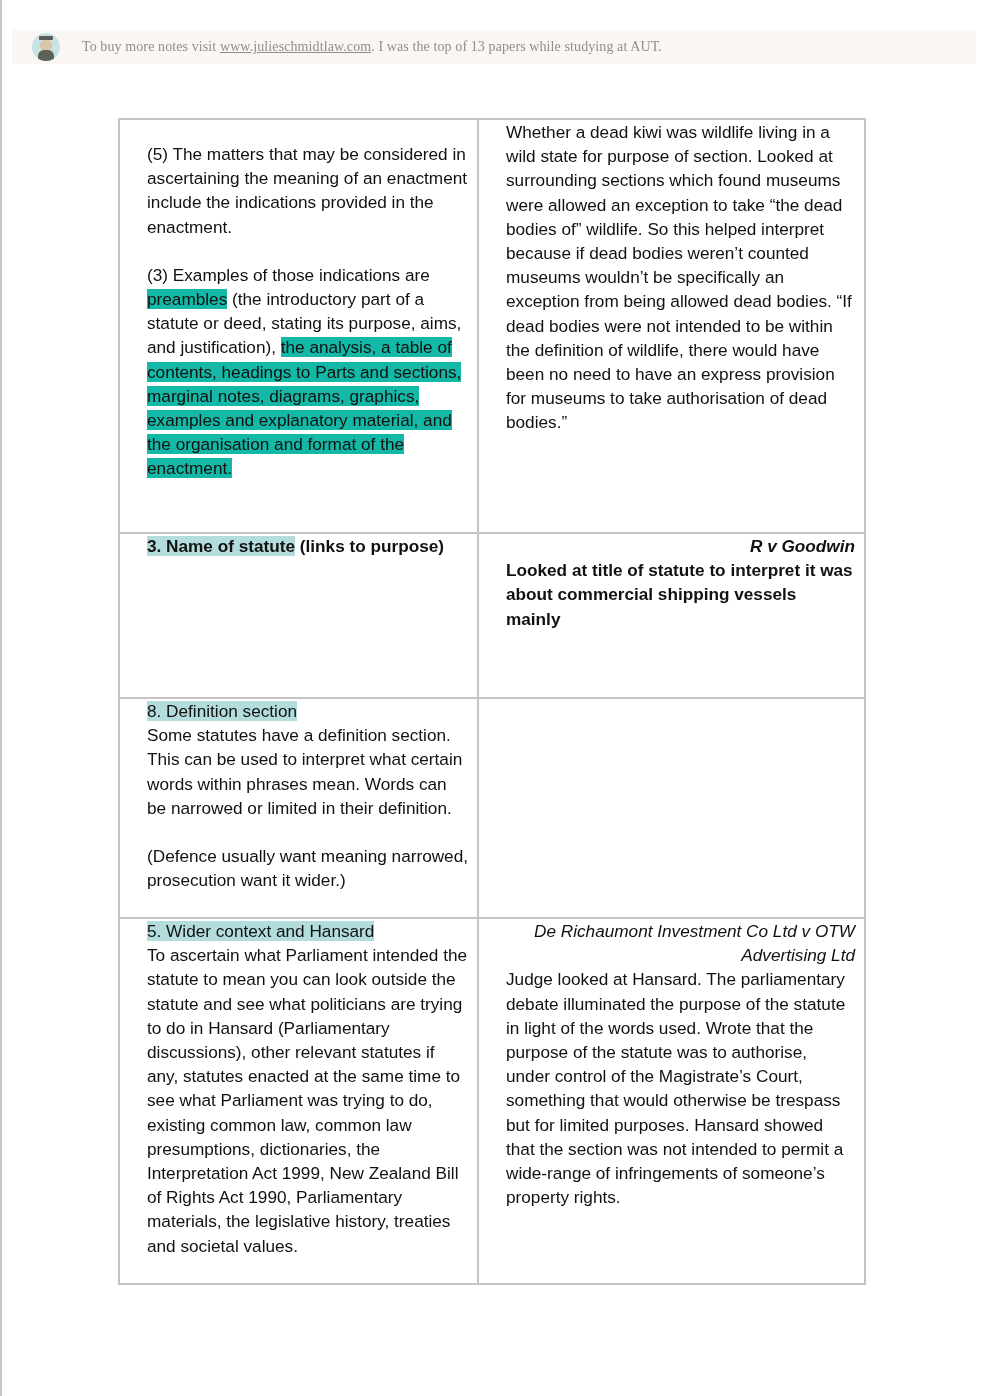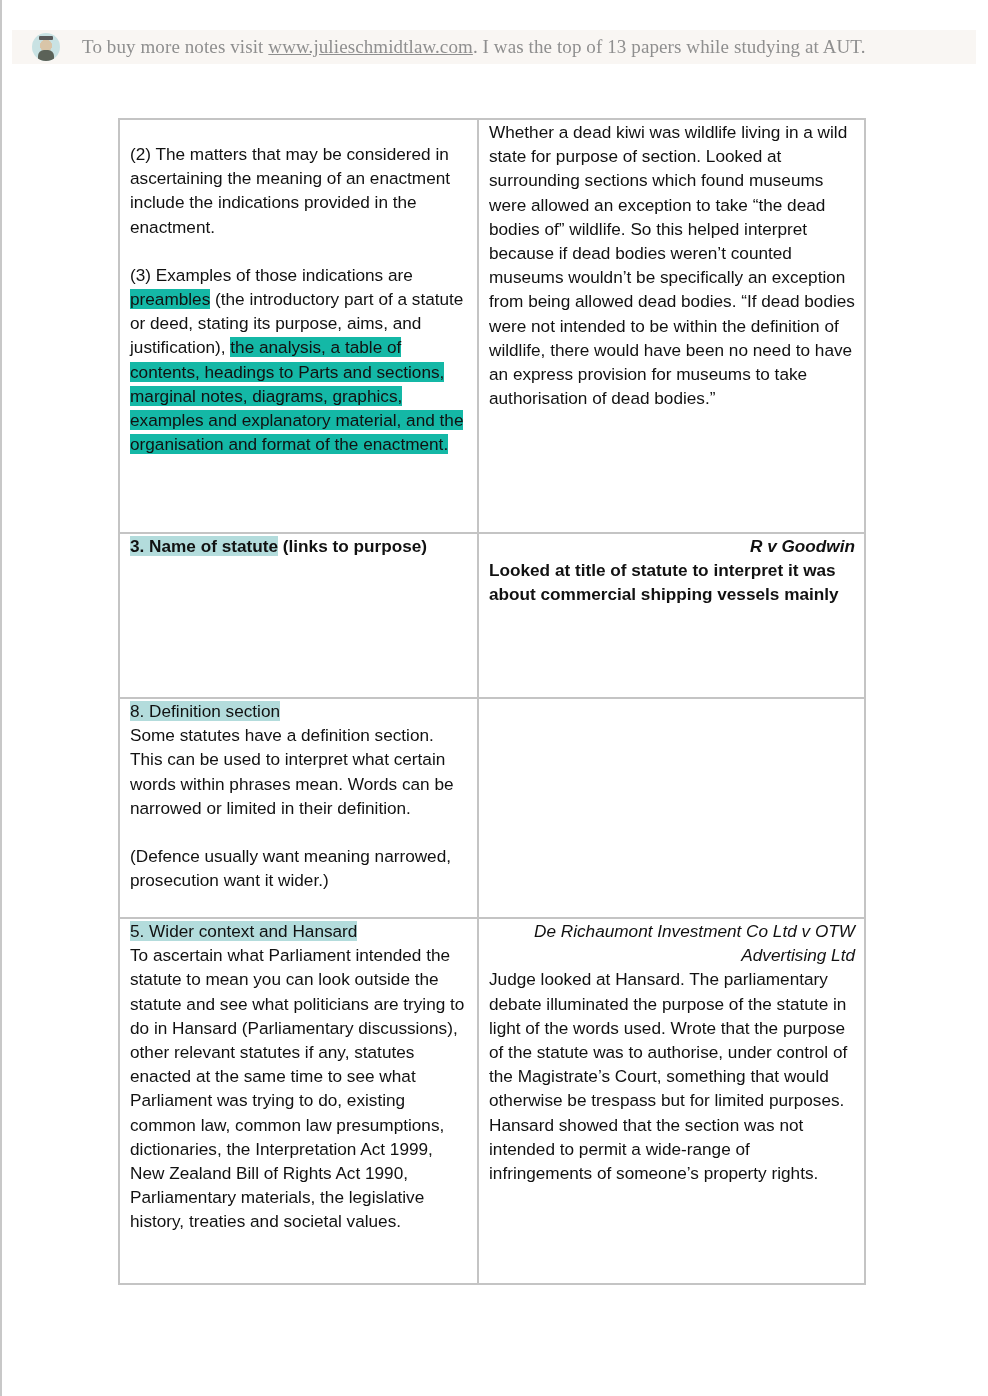--- a/index.html
+++ b/index.html
@@ -33,7 +33,7 @@
     .banner-text {
       margin-left: 22px;
       font-family: "Liberation Serif", "DejaVu Serif", serif;
-      font-size: 19px; color: #8f8f8f; letter-spacing: 0.1px;
+      font-size: 14px; color: #8f8f8f; letter-spacing: 0.1px;
       white-space: nowrap;
     }
     .banner-text a { color: #8f8f8f; text-decoration: underline; }

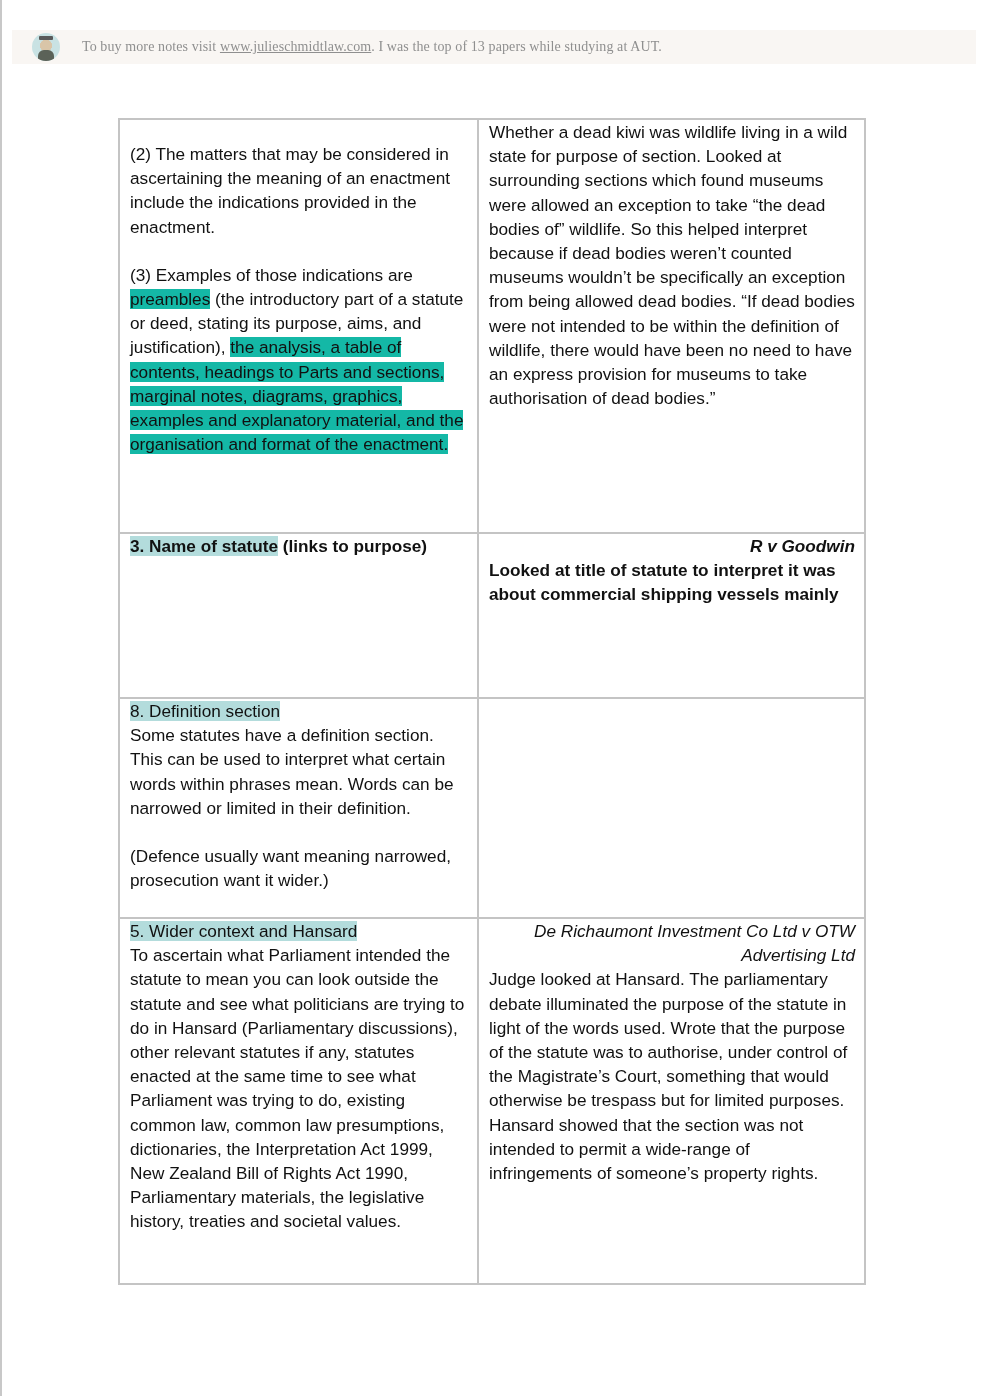--- a/index.html
+++ b/index.html
@@ -45,7 +45,7 @@
     }
     table.notes td {
       border: 2px solid #c4c4c4; vertical-align: top;
-      padding: 0 9px 0 10px;
+      padding: 0 9px 0 27px;
     }
     table.notes col.c1 { width: 359px; }
     table.notes col.c2 { width: 387px; }

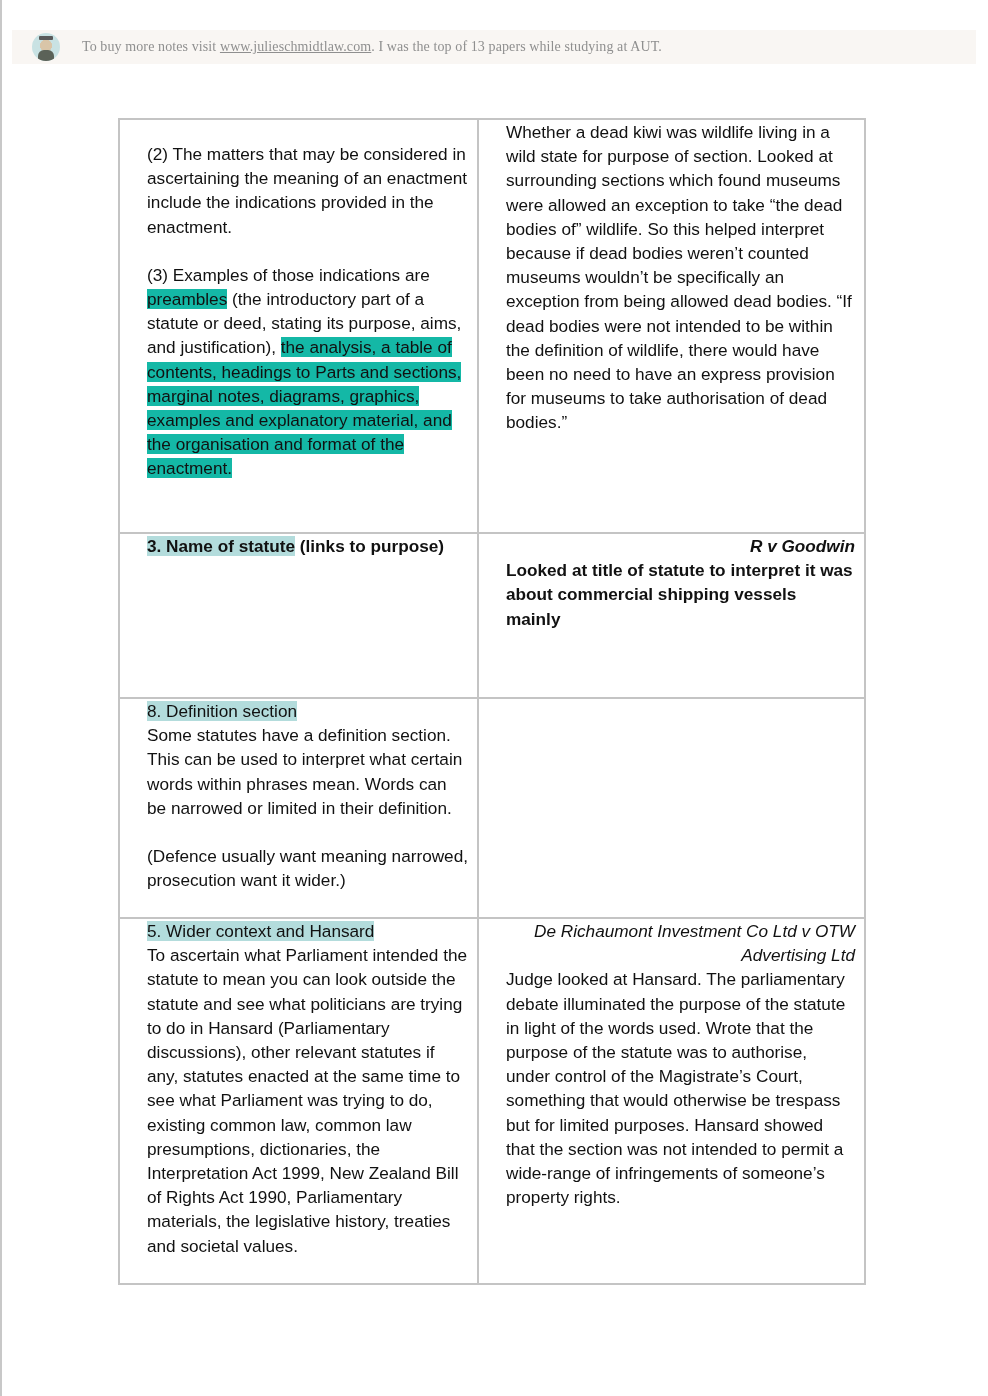--- a/index.html
+++ b/index.html
@@ -80,7 +80,7 @@
   <tbody>
       <tr class="r1">
     <td class="left">
-      <p>(2) The matters that may be considered in ascertaining the meaning of an enactment include the indications provided in the enactment.</p>
+      <p>(5) The matters that may be considered in ascertaining the meaning of an enactment include the indications provided in the enactment.</p>
       <div class="gap"></div>
       <p><span>(3) Examples of those indications are </span><span class="hl-peach">preambles</span><span> (the introductory part of a statute or deed, stating its purpose, aims, and justification), </span><span class="hl-peach">the analysis, a table of contents, headings to Parts and sections, marginal notes, diagrams, graphics, examples and explanatory material, and the organisation and format of the enactment.</span></p>
     </td>

